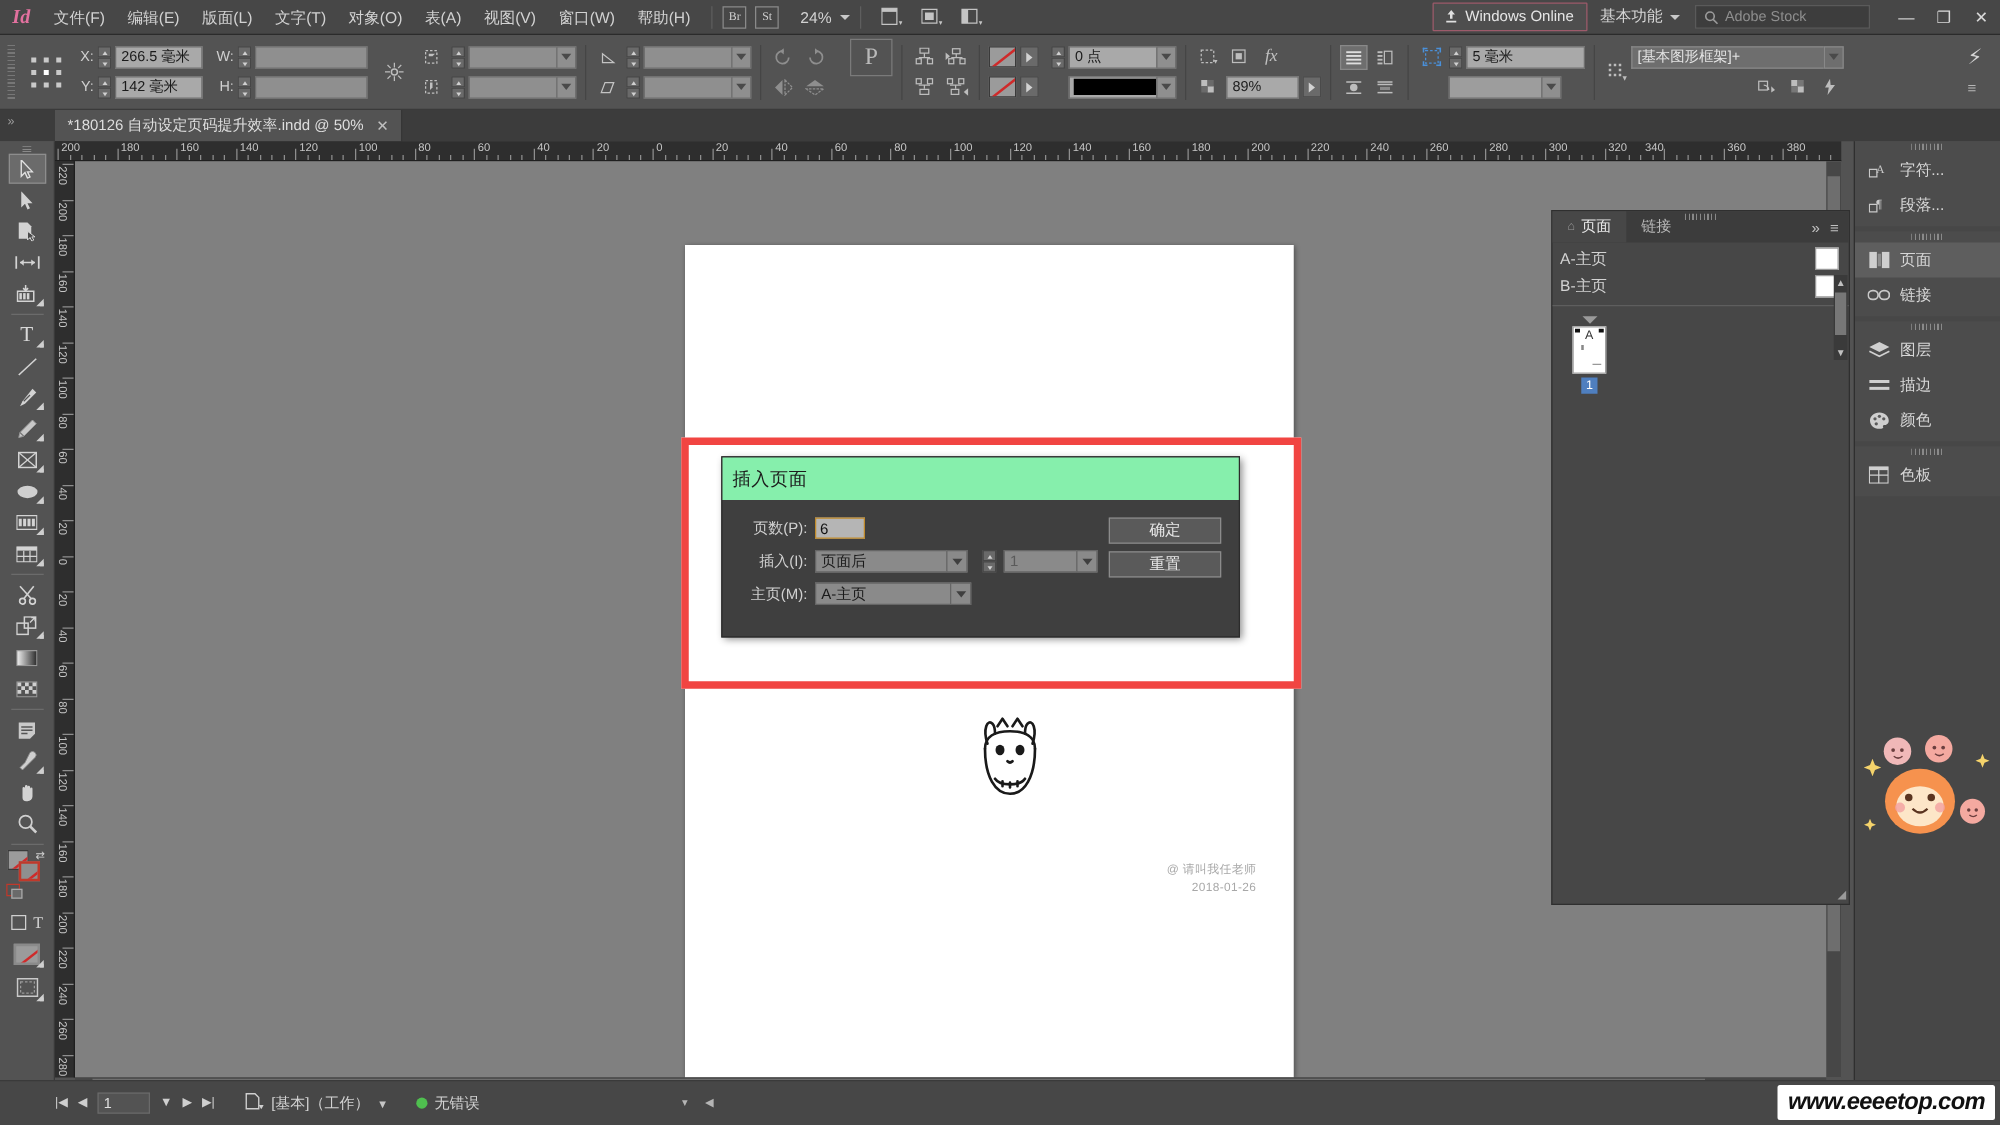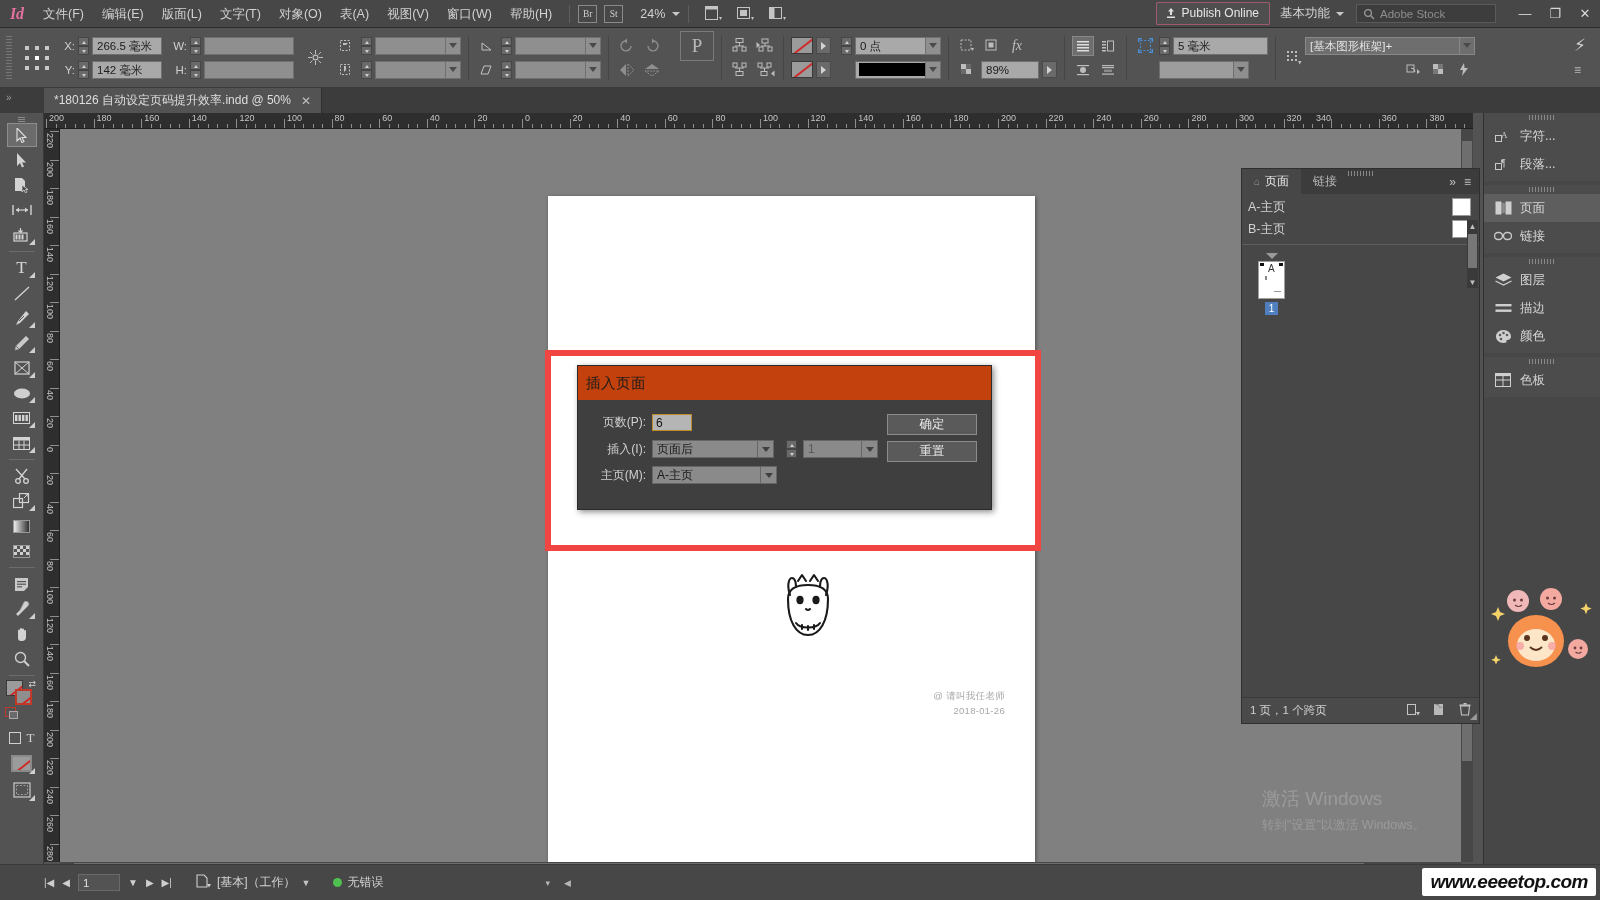--- a/index.html
+++ b/index.html
@@ -355,7 +355,7 @@
         <path d="M6 1 L9 4.5 H7 V8 H5 V4.5 H3 Z" fill="#e0e0e0"></path>
         <path d="M2 9.5 H10 V11 H2 Z" fill="#e0e0e0"></path>
       </svg>
-      <span>Publish Online</span>
+      <span>Windows Online</span>
     </div>
     <div class="essentials">
       <span>基本功能</span>

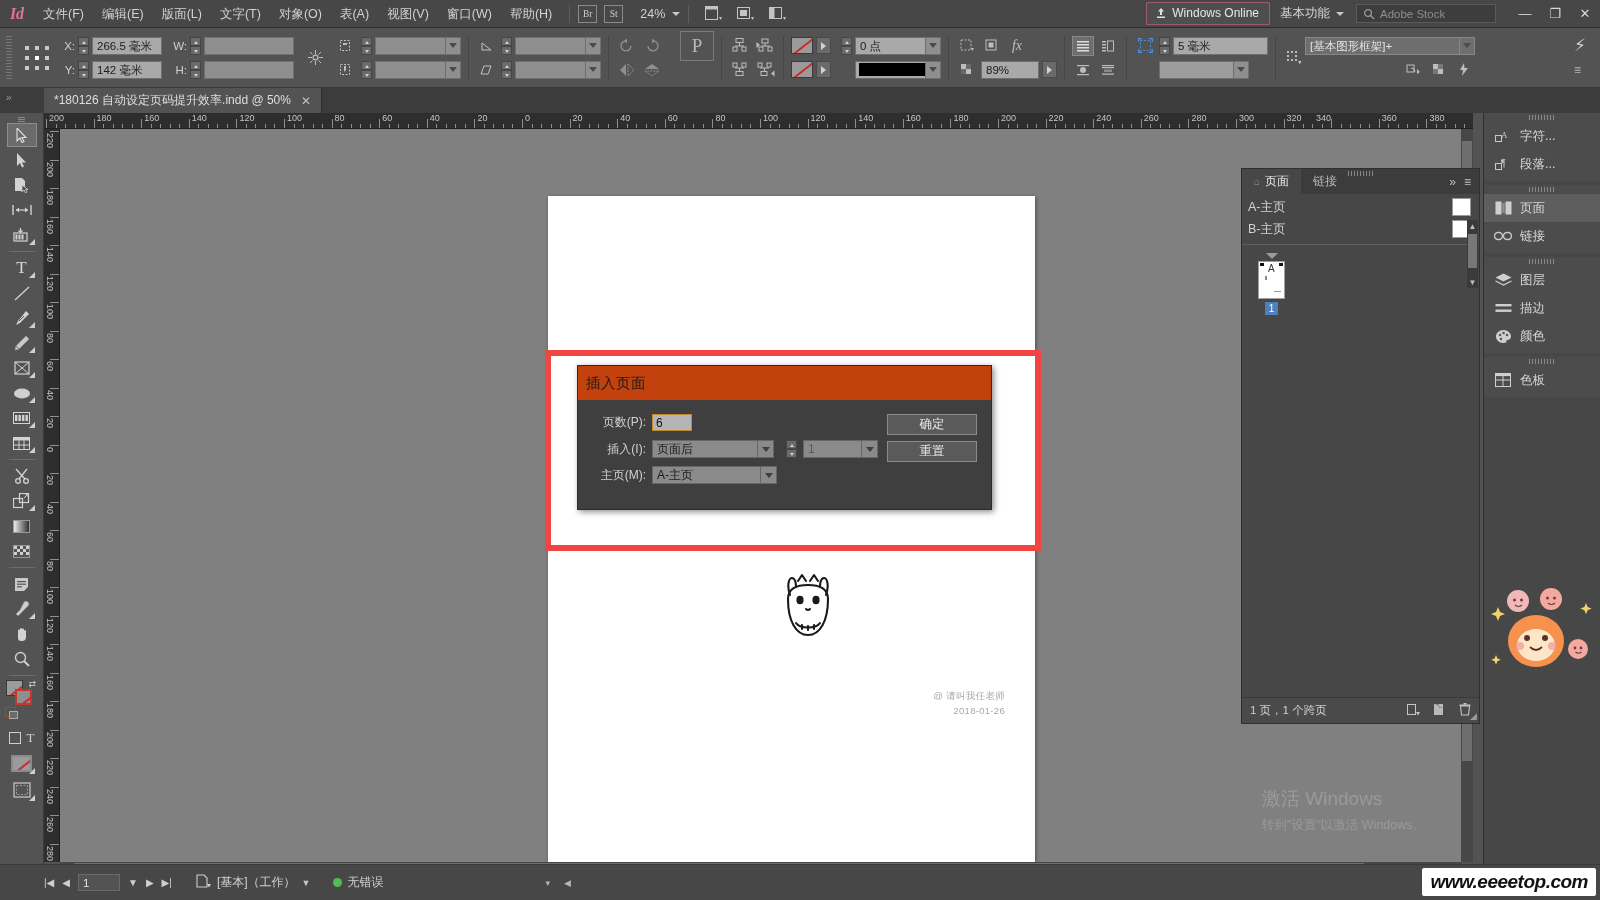--- a/index.html
+++ b/index.html
@@ -188,7 +188,7 @@
     box-shadow: 2px 2px 6px rgba(0,0,0,0.45);
   }
   .dlg-title {
-    height: 34px; background: #c2410c; color: #1b1b1b; font-size: 14.5px;
+    height: 34px; background: #86efac; color: #1b1b1b; font-size: 14.5px;
     display: flex; align-items: center; padding-left: 8px; letter-spacing: .5px;
   }
   .dlg-body { position: relative; height: 111px; }

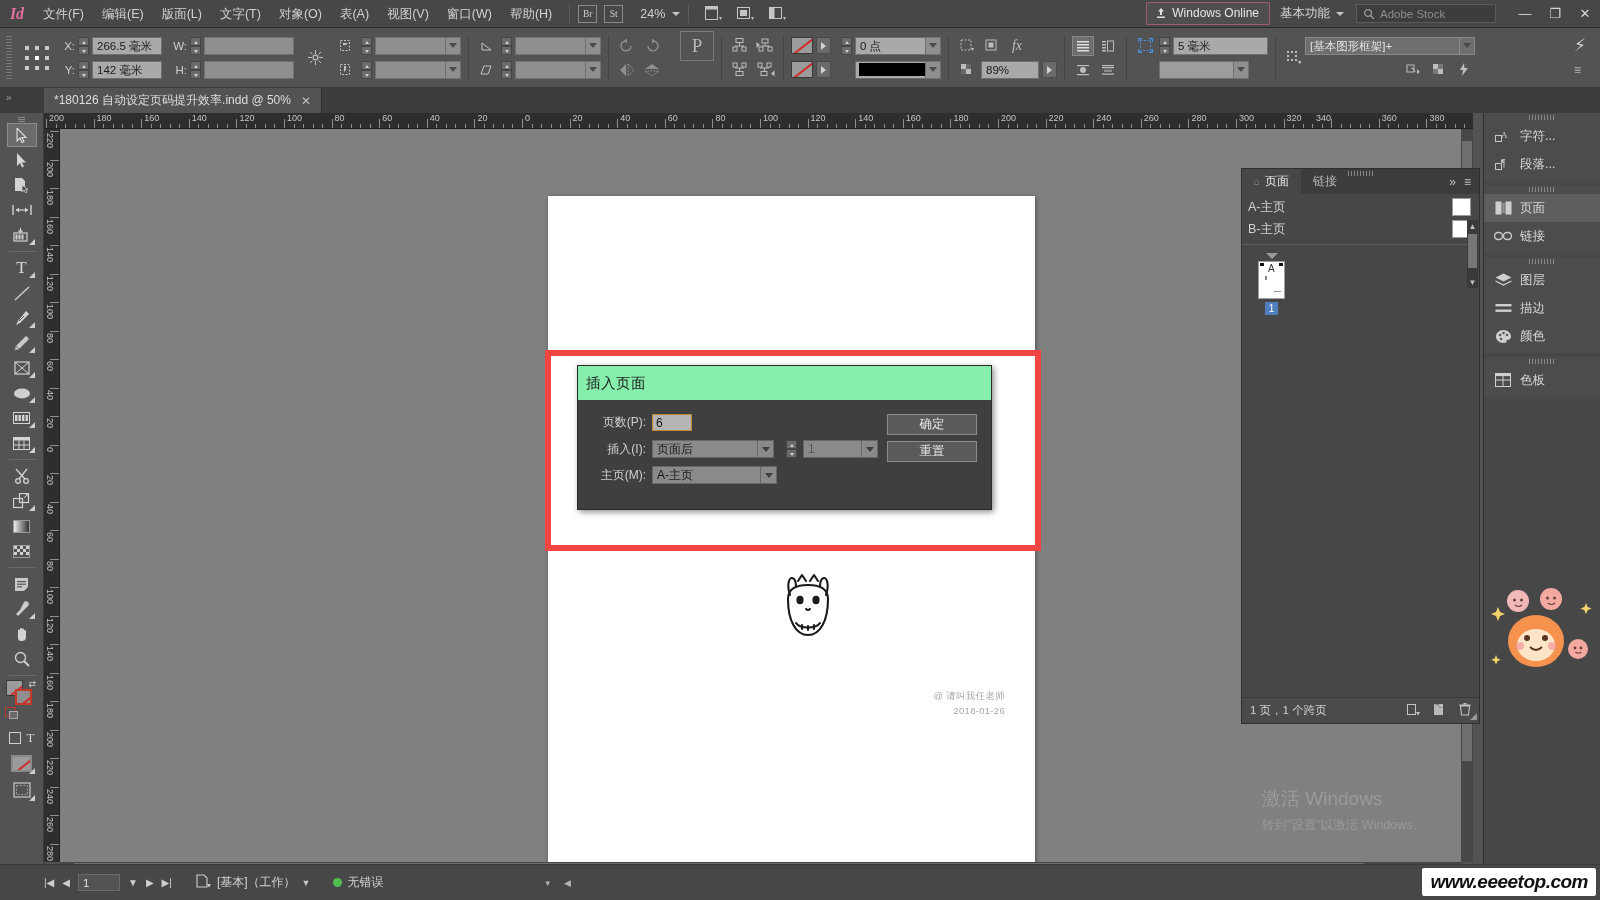--- a/index.html
+++ b/index.html
@@ -1377,30 +1377,6 @@
       <div class="pg-num">1</div>
     </div>
 
-    <div class="pp-footer">
-      <span>1 页，1 个跨页</span>
-      <span class="icons">
-        <span>
-          <svg width="14" height="13" viewBox="0 0 14 13">
-            <rect x="0.5" y="1.5" width="8" height="10" fill="none" stroke="#c5c5c5"></rect>
-            <path d="M9 9 l4 0 l-2 3.5 z" fill="#c5c5c5"></path>
-          </svg>
-        </span>
-        <span>
-          <svg width="14" height="13" viewBox="0 0 14 13">
-            <path d="M1 1 H10 V12 H1 Z" fill="#b9b9b9"></path>
-            <path d="M1 1 H6 V5 H10" fill="#8a8a8a"></path>
-          </svg>
-        </span>
-        <span>
-          <svg width="12" height="13" viewBox="0 0 12 13">
-            <path d="M1.5 3 H10.5 L9.5 12 H2.5 Z" fill="none" stroke="#c5c5c5" stroke-width="1.1"></path>
-            <rect x="0.5" y="1.5" width="11" height="1.4" fill="#c5c5c5"></rect>
-            <rect x="4.5" y="0" width="3" height="1.6" fill="#c5c5c5"></rect>
-          </svg>
-        </span>
-      </span>
-    </div>
     <div style="position:absolute;right:2px;bottom:2px;color:#9a9a9a;font-size:9px">◢</div>
   </div>
 

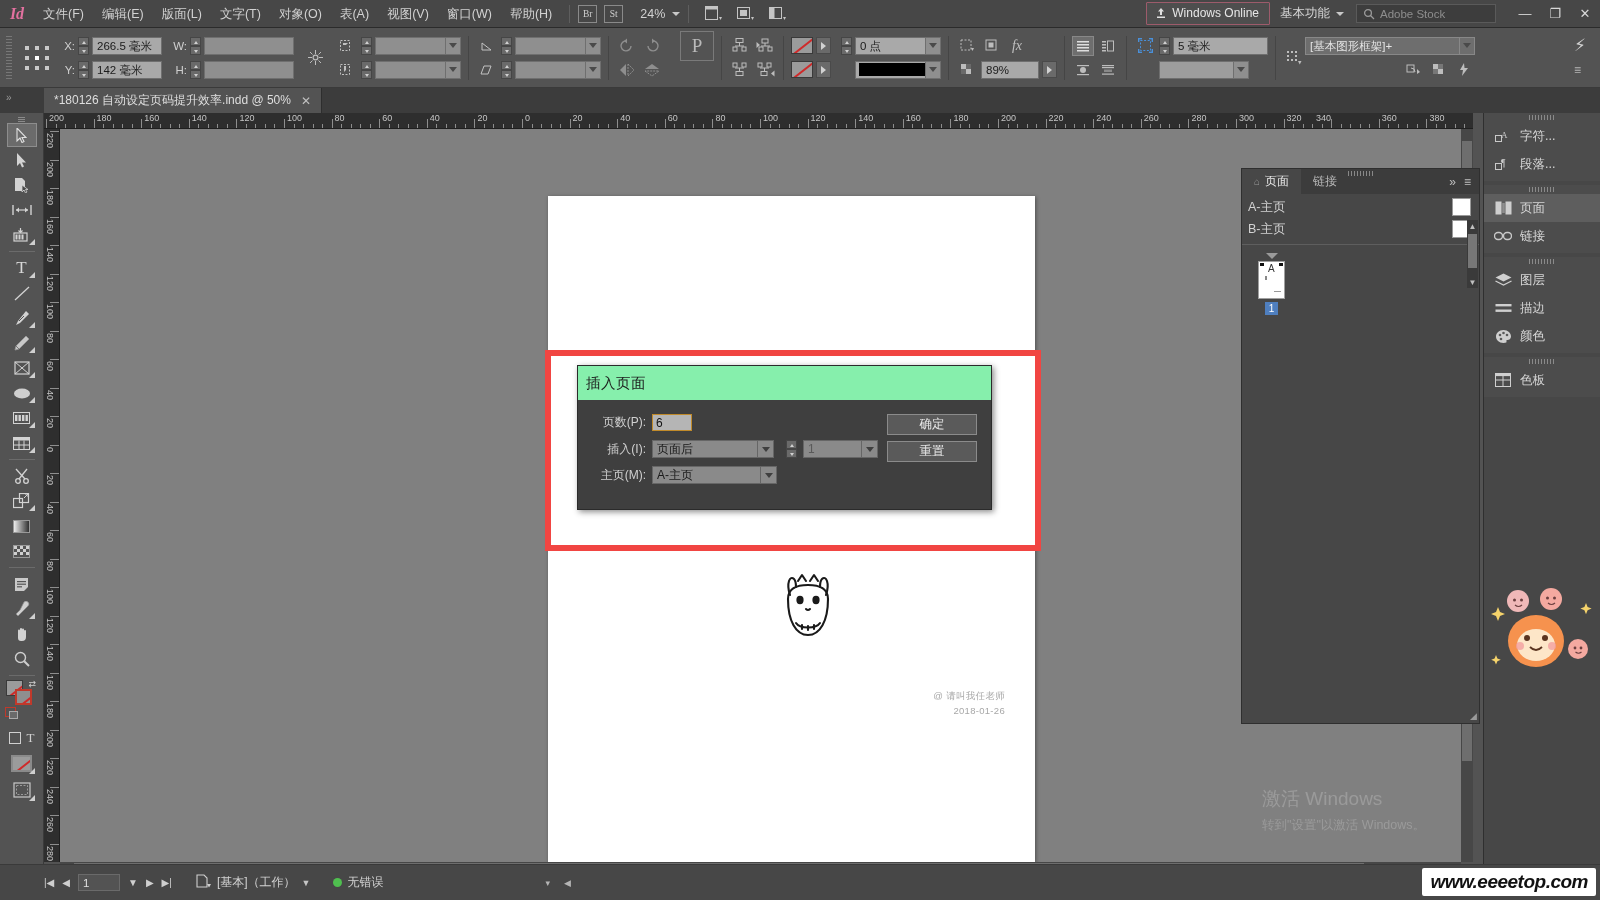--- a/index.html
+++ b/index.html
@@ -1551,10 +1551,6 @@
     <span style="color:#b5b5b5;font-size:9px;margin-left:8px">◀</span>
   </div>
 
-  <div class="winact">
-    <div>激活 Windows</div>
-    <div class="sub">转到"设置"以激活 Windows。</div>
-  </div>
   <div class="wm">www.eeeetop.com</div>
 
 </div>

